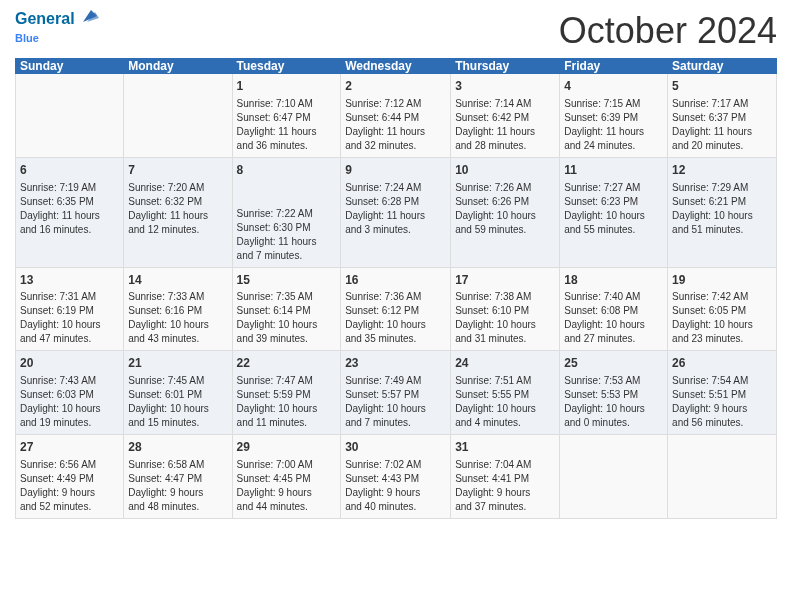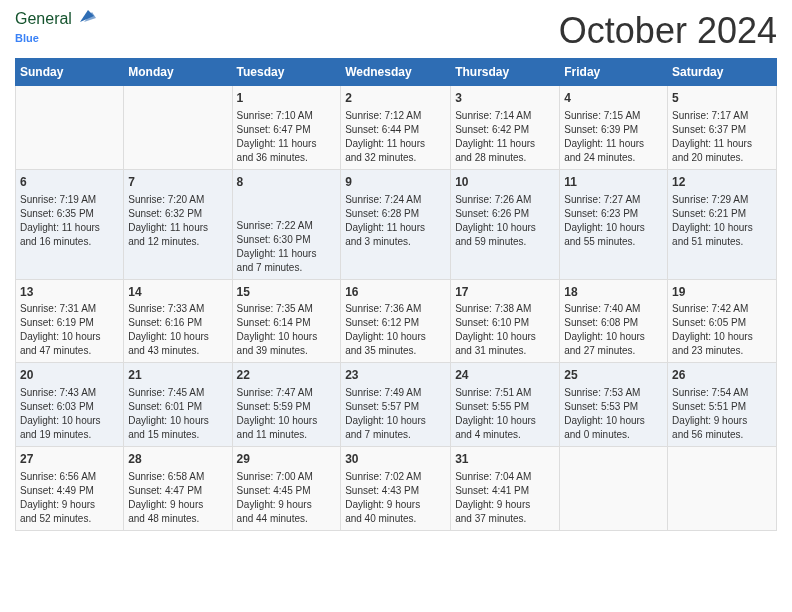--- a/index.html
+++ b/index.html
@@ -81,7 +81,7 @@
       display: flex;
       align-items: center;
     }
-    .logo-text-general { color: #14532d; font-weight: normal; font-size: 16px; }
+    .logo-text-general { color: #0369a1; font-weight: bold; font-size: 16px; }
     .logo-text-blue { color: #3b82f6; font-weight: bold; font-size: 11px; }
   </style>
 </head>

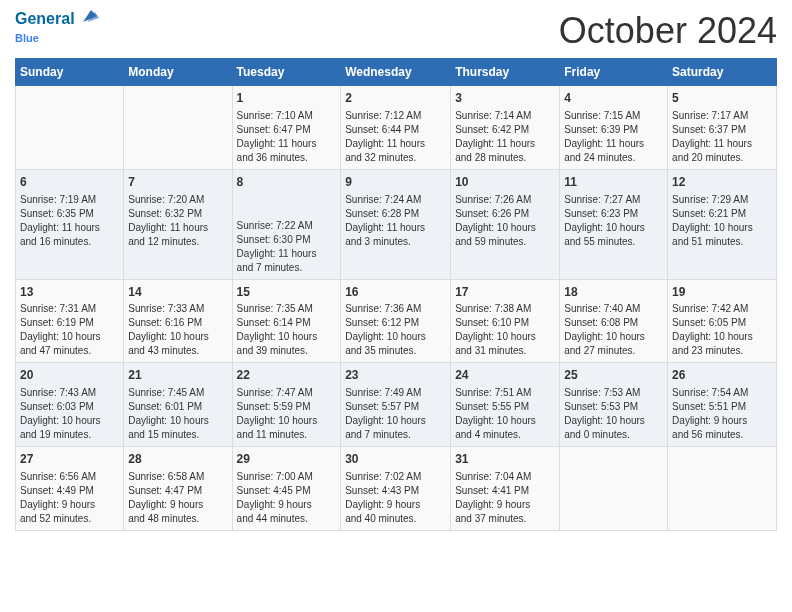--- a/index.html
+++ b/index.html
@@ -41,7 +41,7 @@
     thead tr th {
       background-color: #2e6db4;
       color: #fff;
-      padding: 6px 4px;
+      padding: 0 4px;
       text-align: left;
       font-size: 12px;
       border: 1px solid #2e6db4;

